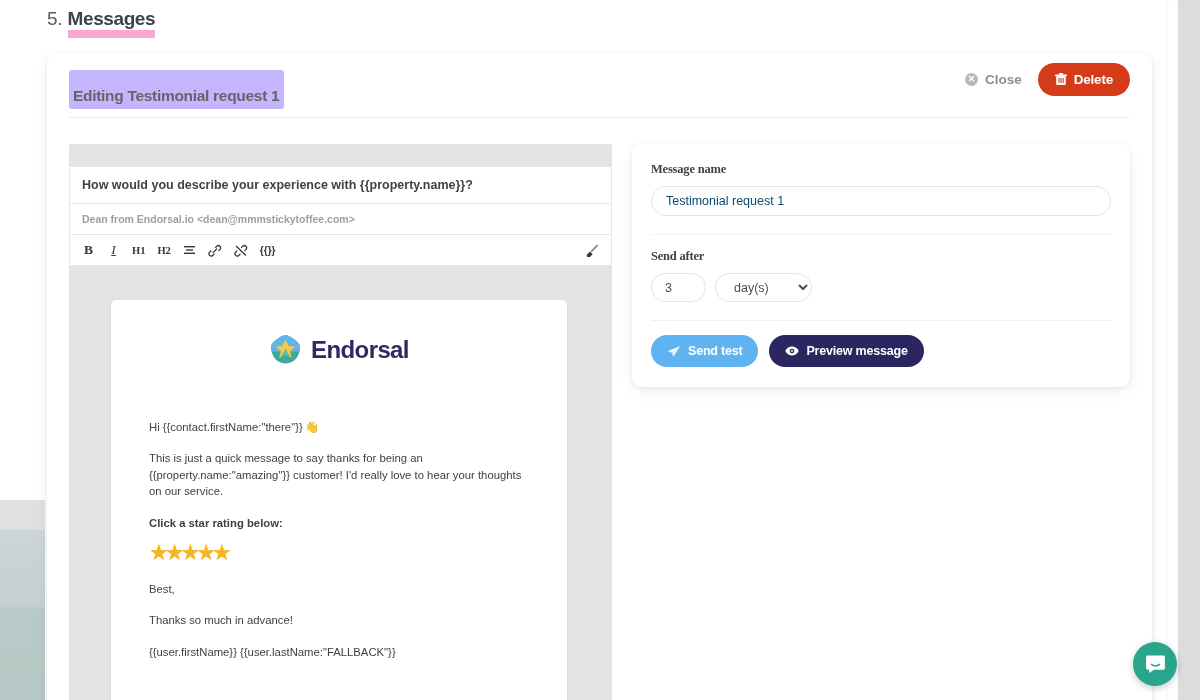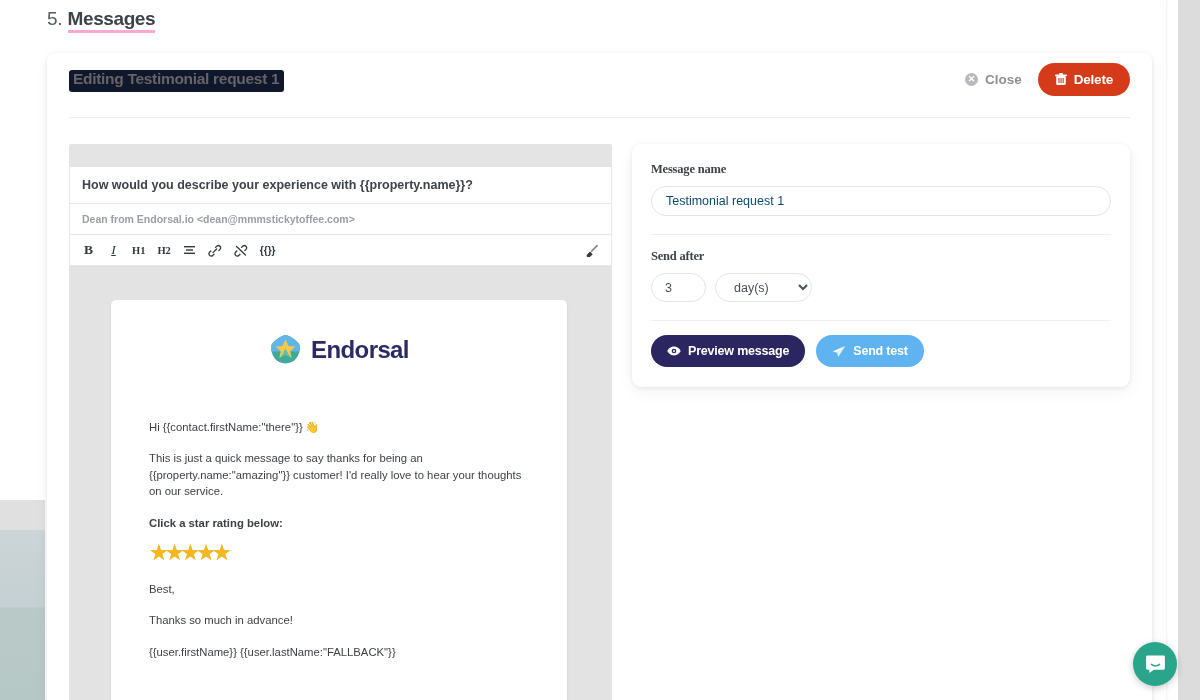--- a/index.html
+++ b/index.html
@@ -43,7 +43,7 @@
   .page-heading .num { font-weight: 400; color: #555b63; }
   .page-heading .ttl {
     font-weight: 700; color: #3d4248; letter-spacing: -.4px;
-    border-bottom: 3px solid #f9a8d4; padding-bottom: 1px;
+    border-bottom: 8px solid #f9a8d4; padding-bottom: 1px;
   }
 
   

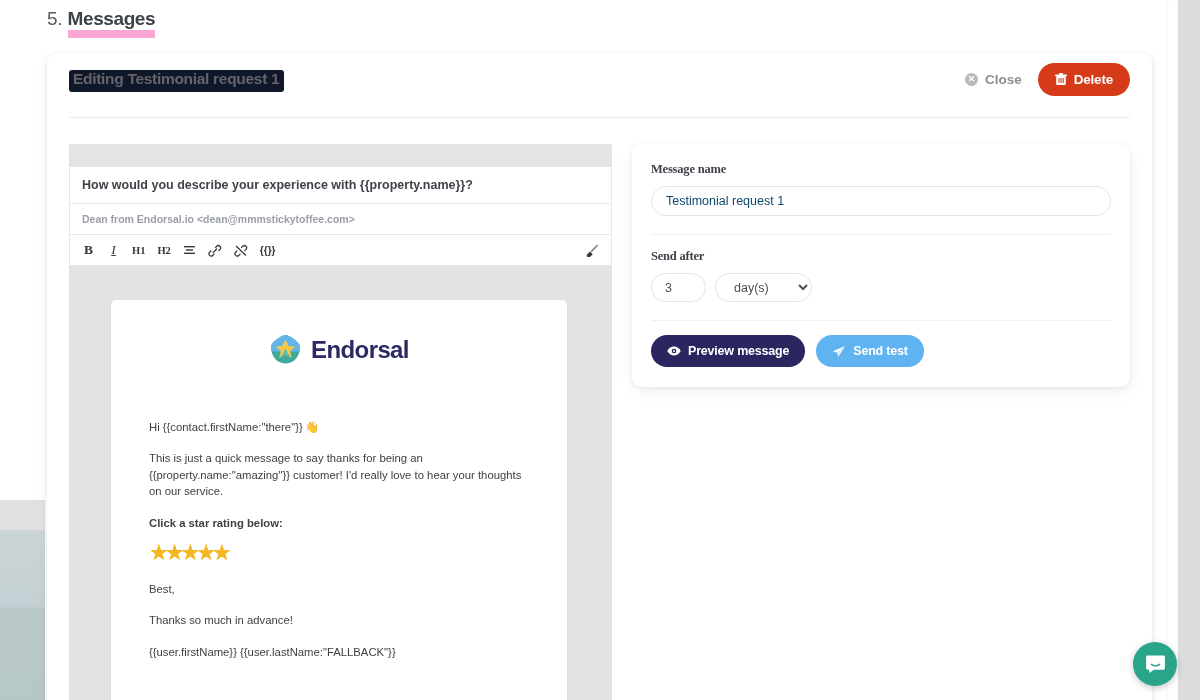--- a/index.html
+++ b/index.html
@@ -64,8 +64,8 @@
   .editing-title {
     position: absolute; left: 0; top: 17px;
     font-size: 15.5px; font-weight: 700; color: #66646a;
-    background: #0f172a; border-radius: 3px;
-    padding: 0 5px 4px 4px; letter-spacing: -.3px;
+    background: #c4b5fd; border-radius: 3px;
+    padding: 17px 5px 4px 4px; letter-spacing: -.3px;
   }
   .head-actions {
     position: absolute; right: 0; top: 10px;

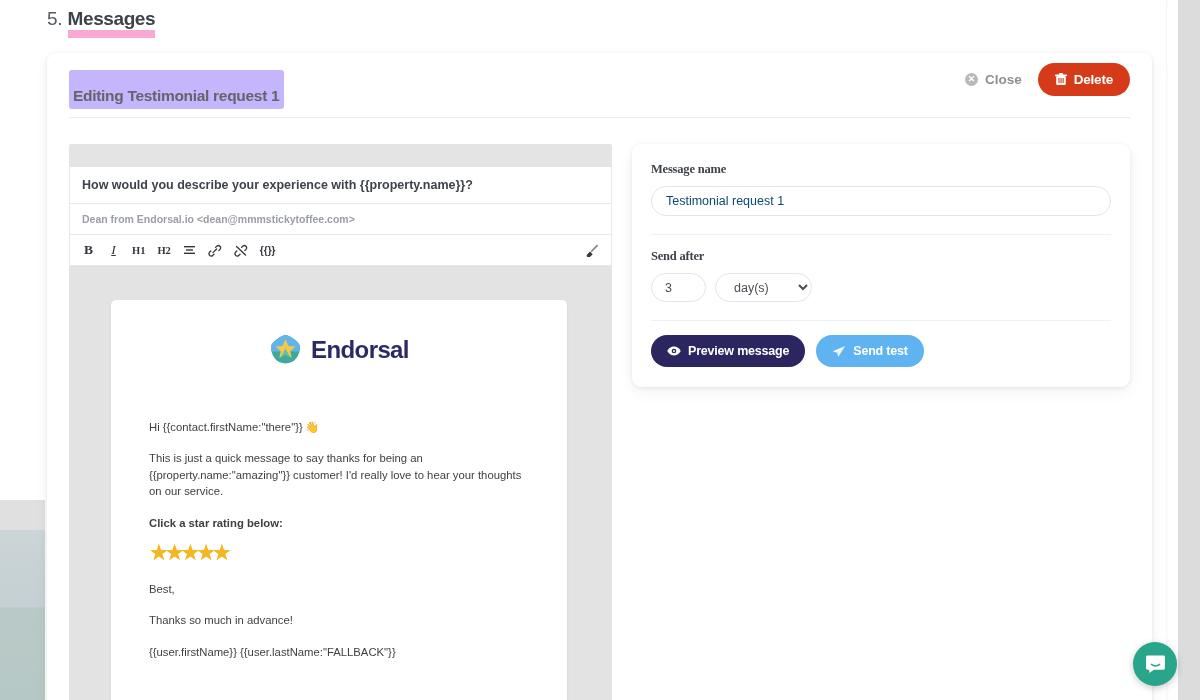--- a/index.html
+++ b/index.html
@@ -342,6 +342,13 @@
           <div class="divider"></div>
 
           <div class="btn-row">
+            <button class="btn btn-sendtest">
+              <svg width="14" height="13" viewBox="0 0 14 13">
+                <path d="M13.3 1 L0.8 6.2 L5.1 7.7 L13.3 1 Z" fill="#fff"></path>
+                <path d="M13.3 1 L5.1 7.7 L6.2 12 L13.3 1 Z" fill="#e8f2fc"></path>
+              </svg>
+              <span>Send test</span>
+            </button>
             <button class="btn btn-preview">
               <svg width="14" height="10" viewBox="0 0 14 10">
                 <path d="M7 0.6 C10.6 0.6 13.1 3.4 13.6 5 C13.1 6.6 10.6 9.4 7 9.4 C3.4 9.4 0.9 6.6 0.4 5 C0.9 3.4 3.4 0.6 7 0.6 Z" fill="#fff"></path>
@@ -349,13 +356,6 @@
                 <circle cx="7" cy="5" r="1" fill="#fff"></circle>
               </svg>
               <span>Preview message</span>
-            </button>
-            <button class="btn btn-sendtest">
-              <svg width="14" height="13" viewBox="0 0 14 13">
-                <path d="M13.3 1 L0.8 6.2 L5.1 7.7 L13.3 1 Z" fill="#fff"></path>
-                <path d="M13.3 1 L5.1 7.7 L6.2 12 L13.3 1 Z" fill="#e8f2fc"></path>
-              </svg>
-              <span>Send test</span>
             </button>
           </div>
 

